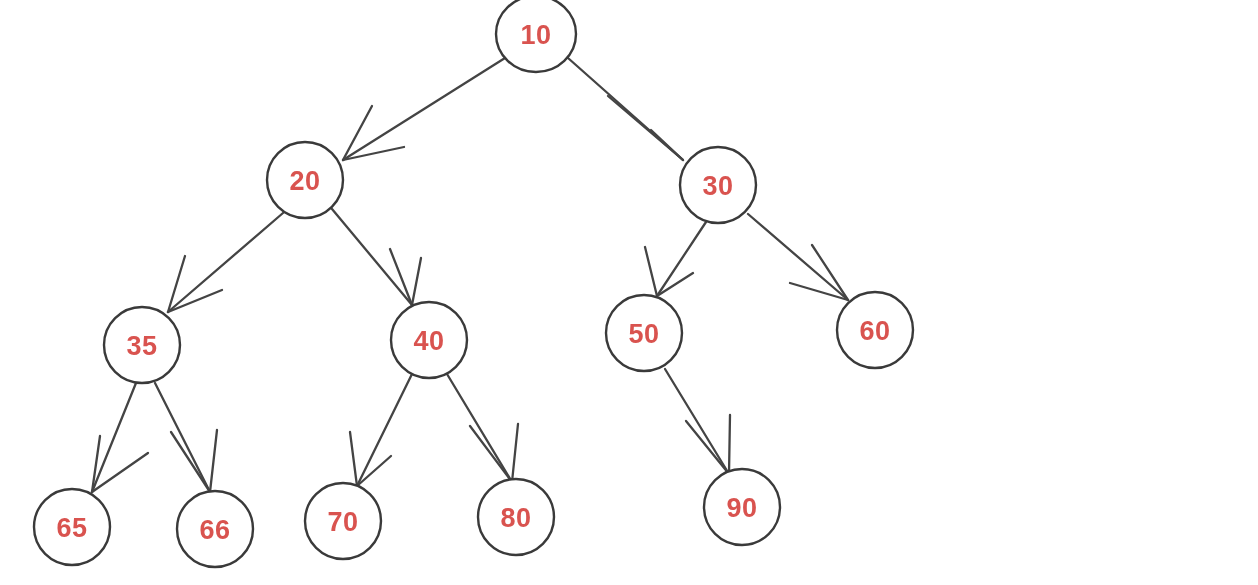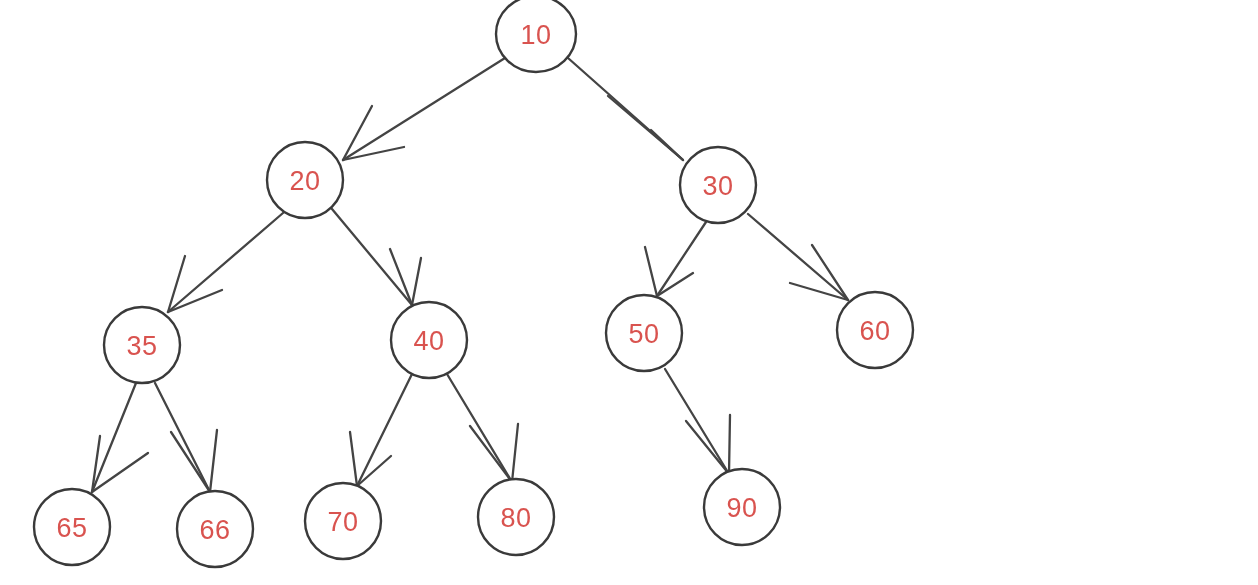--- a/index.html
+++ b/index.html
@@ -17,6 +17,7 @@
     height: 585px;
     background: #ffffff;
     overflow: hidden;
+    font-weight: bold;
   }
   #tree-svg {
     display: block;

